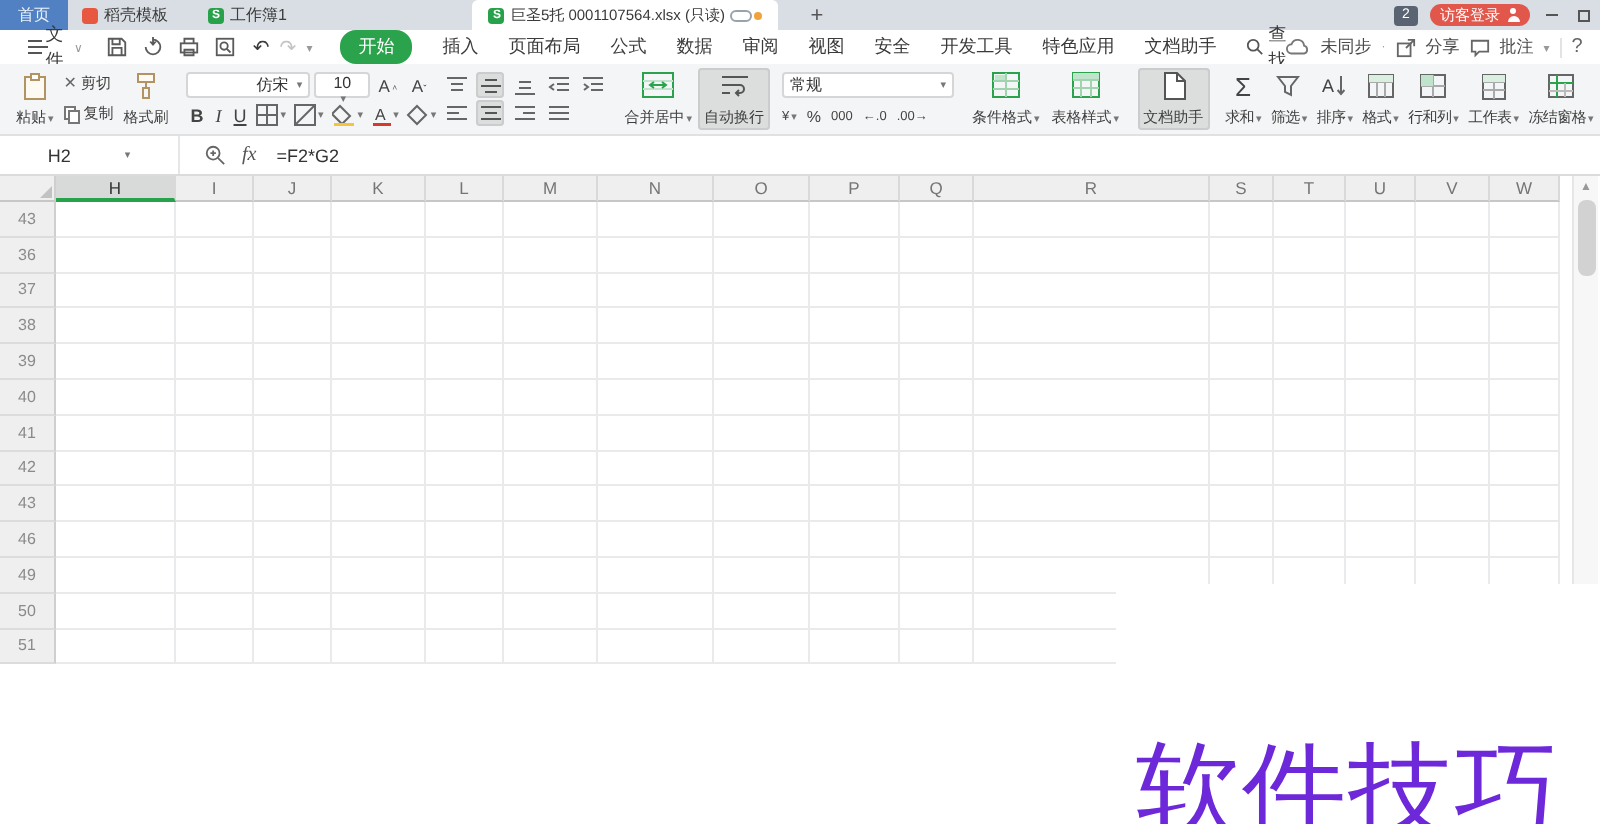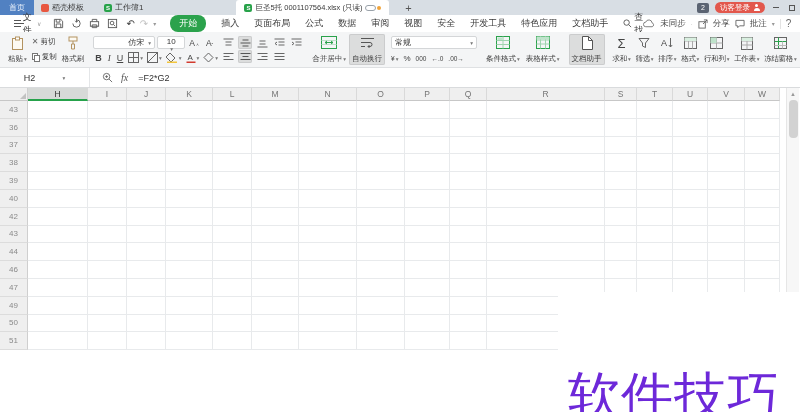--- a/index.html
+++ b/index.html
@@ -641,6 +641,25 @@
       <div class="cell" style="width: 35px;"></div>
     </div>
     <div class="gridrow">
+      <div class="rowhdr">41</div>
+      <div class="cell" style="width: 60px;"></div>
+      <div class="cell" style="width: 39px;"></div>
+      <div class="cell" style="width: 39px;"></div>
+      <div class="cell" style="width: 47px;"></div>
+      <div class="cell" style="width: 39px;"></div>
+      <div class="cell" style="width: 47px;"></div>
+      <div class="cell" style="width: 58px;"></div>
+      <div class="cell" style="width: 48px;"></div>
+      <div class="cell" style="width: 45px;"></div>
+      <div class="cell" style="width: 37px;"></div>
+      <div class="cell" style="width: 118px;"></div>
+      <div class="cell" style="width: 32px;"></div>
+      <div class="cell" style="width: 36px;"></div>
+      <div class="cell" style="width: 35px;"></div>
+      <div class="cell" style="width: 37px;"></div>
+      <div class="cell" style="width: 35px;"></div>
+    </div>
+    <div class="gridrow">
       <div class="rowhdr">42</div>
       <div class="cell" style="width: 60px;"></div>
       <div class="cell" style="width: 39px;"></div>

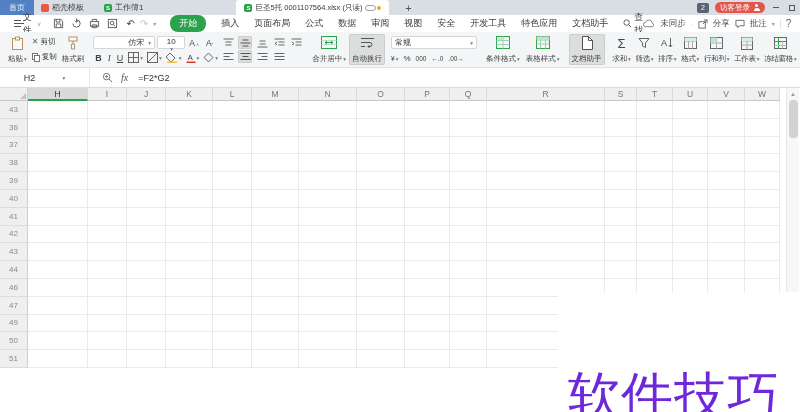--- a/index.html
+++ b/index.html
@@ -698,25 +698,6 @@
       <div class="cell" style="width: 35px;"></div>
     </div>
     <div class="gridrow">
-      <div class="rowhdr">44</div>
-      <div class="cell" style="width: 60px;"></div>
-      <div class="cell" style="width: 39px;"></div>
-      <div class="cell" style="width: 39px;"></div>
-      <div class="cell" style="width: 47px;"></div>
-      <div class="cell" style="width: 39px;"></div>
-      <div class="cell" style="width: 47px;"></div>
-      <div class="cell" style="width: 58px;"></div>
-      <div class="cell" style="width: 48px;"></div>
-      <div class="cell" style="width: 45px;"></div>
-      <div class="cell" style="width: 37px;"></div>
-      <div class="cell" style="width: 118px;"></div>
-      <div class="cell" style="width: 32px;"></div>
-      <div class="cell" style="width: 36px;"></div>
-      <div class="cell" style="width: 35px;"></div>
-      <div class="cell" style="width: 37px;"></div>
-      <div class="cell" style="width: 35px;"></div>
-    </div>
-    <div class="gridrow">
       <div class="rowhdr">46</div>
       <div class="cell" style="width: 60px;"></div>
       <div class="cell" style="width: 39px;"></div>

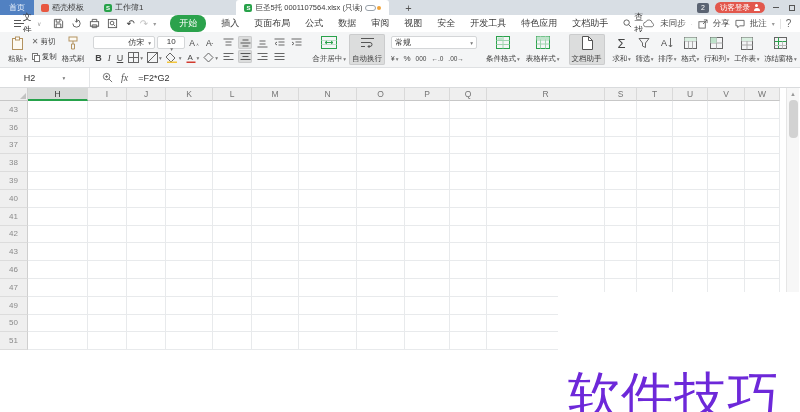--- a/index.html
+++ b/index.html
@@ -717,25 +717,6 @@
       <div class="cell" style="width: 35px;"></div>
     </div>
     <div class="gridrow">
-      <div class="rowhdr">47</div>
-      <div class="cell" style="width: 60px;"></div>
-      <div class="cell" style="width: 39px;"></div>
-      <div class="cell" style="width: 39px;"></div>
-      <div class="cell" style="width: 47px;"></div>
-      <div class="cell" style="width: 39px;"></div>
-      <div class="cell" style="width: 47px;"></div>
-      <div class="cell" style="width: 58px;"></div>
-      <div class="cell" style="width: 48px;"></div>
-      <div class="cell" style="width: 45px;"></div>
-      <div class="cell" style="width: 37px;"></div>
-      <div class="cell" style="width: 118px;"></div>
-      <div class="cell" style="width: 32px;"></div>
-      <div class="cell" style="width: 36px;"></div>
-      <div class="cell" style="width: 35px;"></div>
-      <div class="cell" style="width: 37px;"></div>
-      <div class="cell" style="width: 35px;"></div>
-    </div>
-    <div class="gridrow">
       <div class="rowhdr">49</div>
       <div class="cell" style="width: 60px;"></div>
       <div class="cell" style="width: 39px;"></div>

